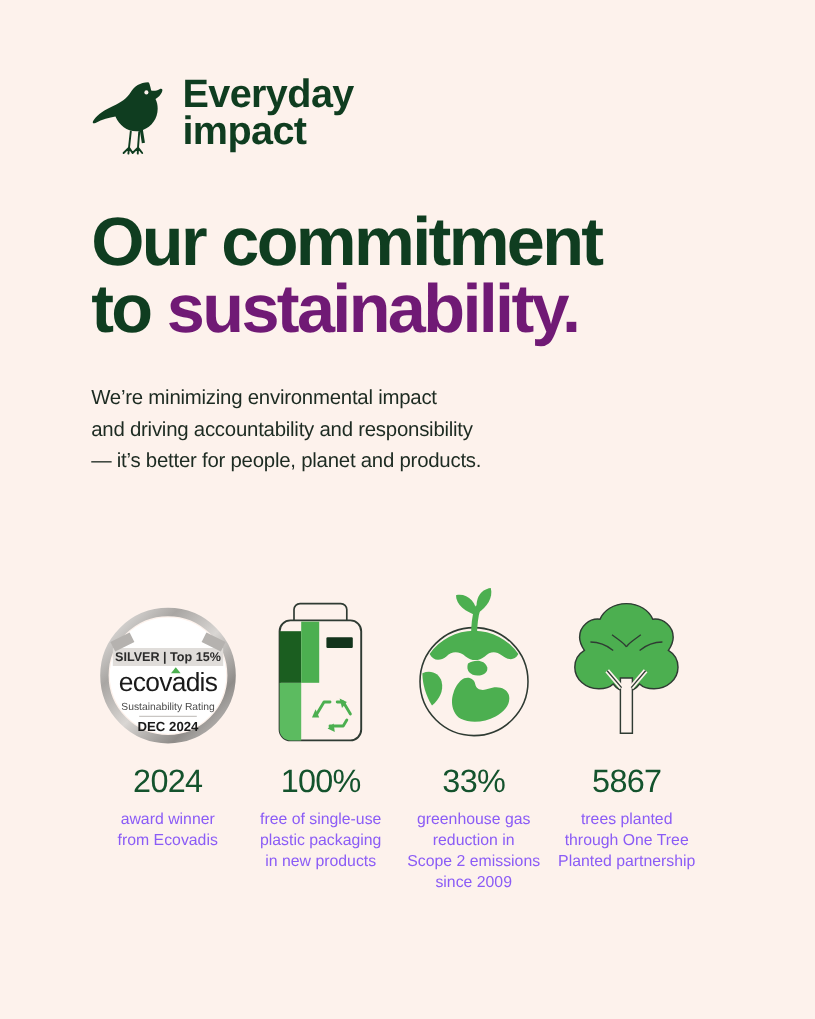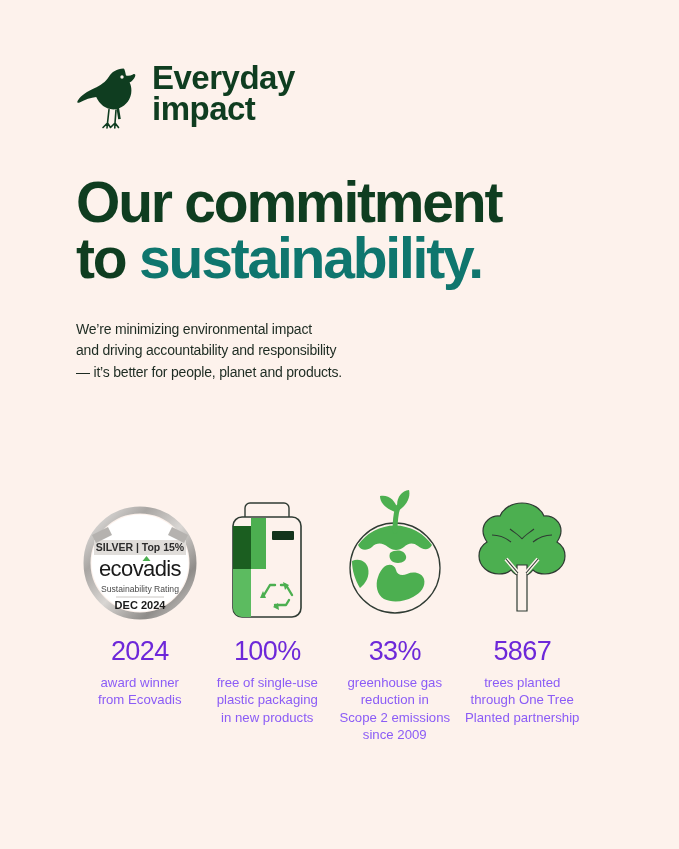--- a/index.html
+++ b/index.html
@@ -33,7 +33,7 @@
     letter-spacing:-2.2px;
     color:#0f3d20;
   }
-  .headline .accent { color:#0f766e; }
+  .headline .accent { color:#701a75; }
 
   
   .body-copy {

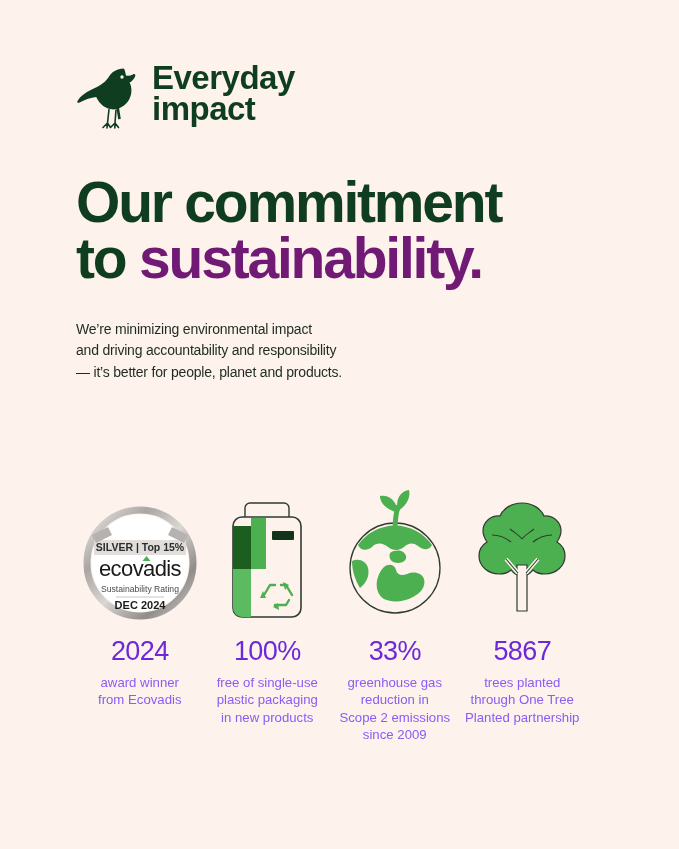--- a/index.html
+++ b/index.html
@@ -38,7 +38,7 @@
   
   .body-copy {
     margin-top:32px;
-    font-size:14px;
+    font-size:17px;
     line-height:1.53;
     color:#1d2b22;
     letter-spacing:-0.2px;

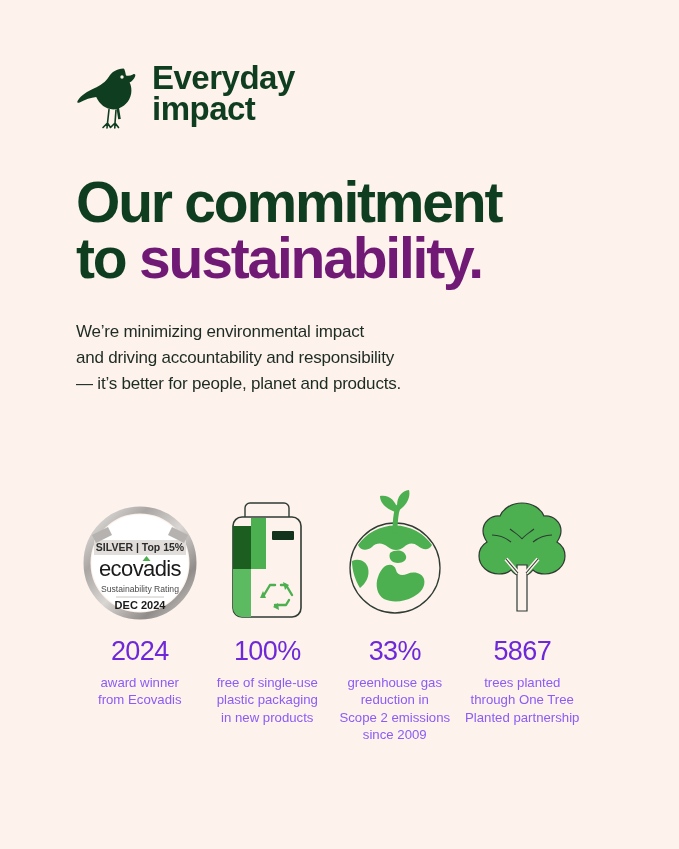--- a/index.html
+++ b/index.html
@@ -64,7 +64,7 @@
   .stat-value {
     margin-top:17px;
     font-size:27px;
-    color:#6d28d9;
+    color:#14532d;
     line-height:1;
     letter-spacing:-0.6px;
   }

